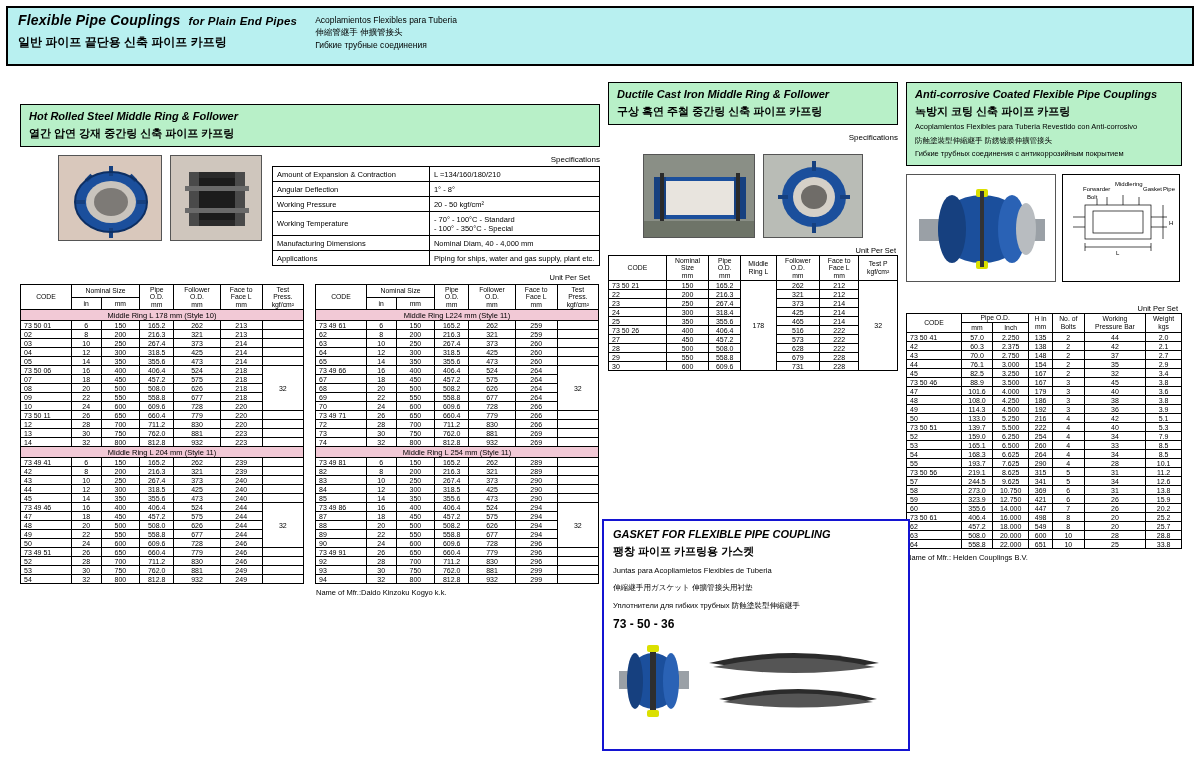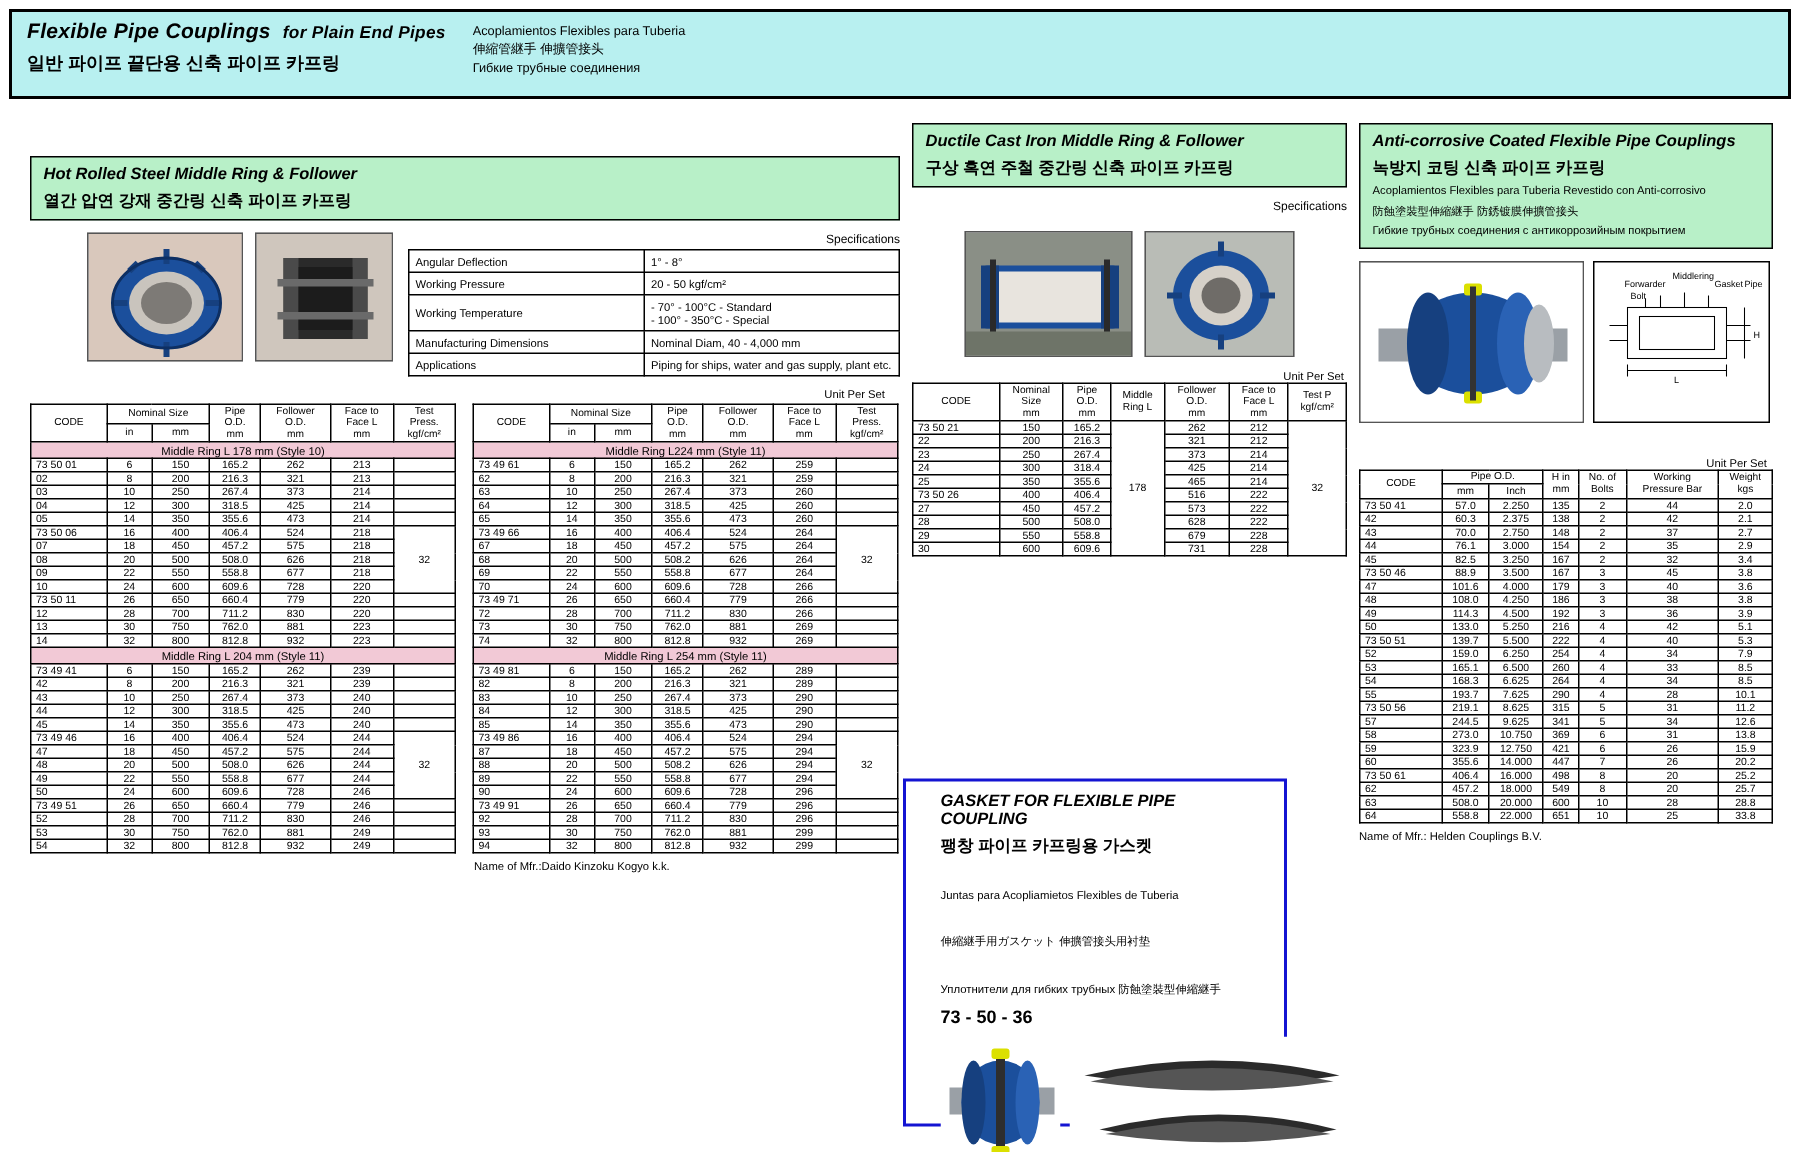--- a/index.html
+++ b/index.html
@@ -149,6 +149,10 @@
         <div class="spec-head">Specifications</div>
         <table class="spec">
           <tbody>
+              <tr>
+            <td class="l">Amount of Expansion &amp; Contraction</td>
+            <td>L =134/160/180/210</td>
+          </tr>
           <tr>
             <td class="l">Angular Deflection</td>
             <td>1° - 8°</td>

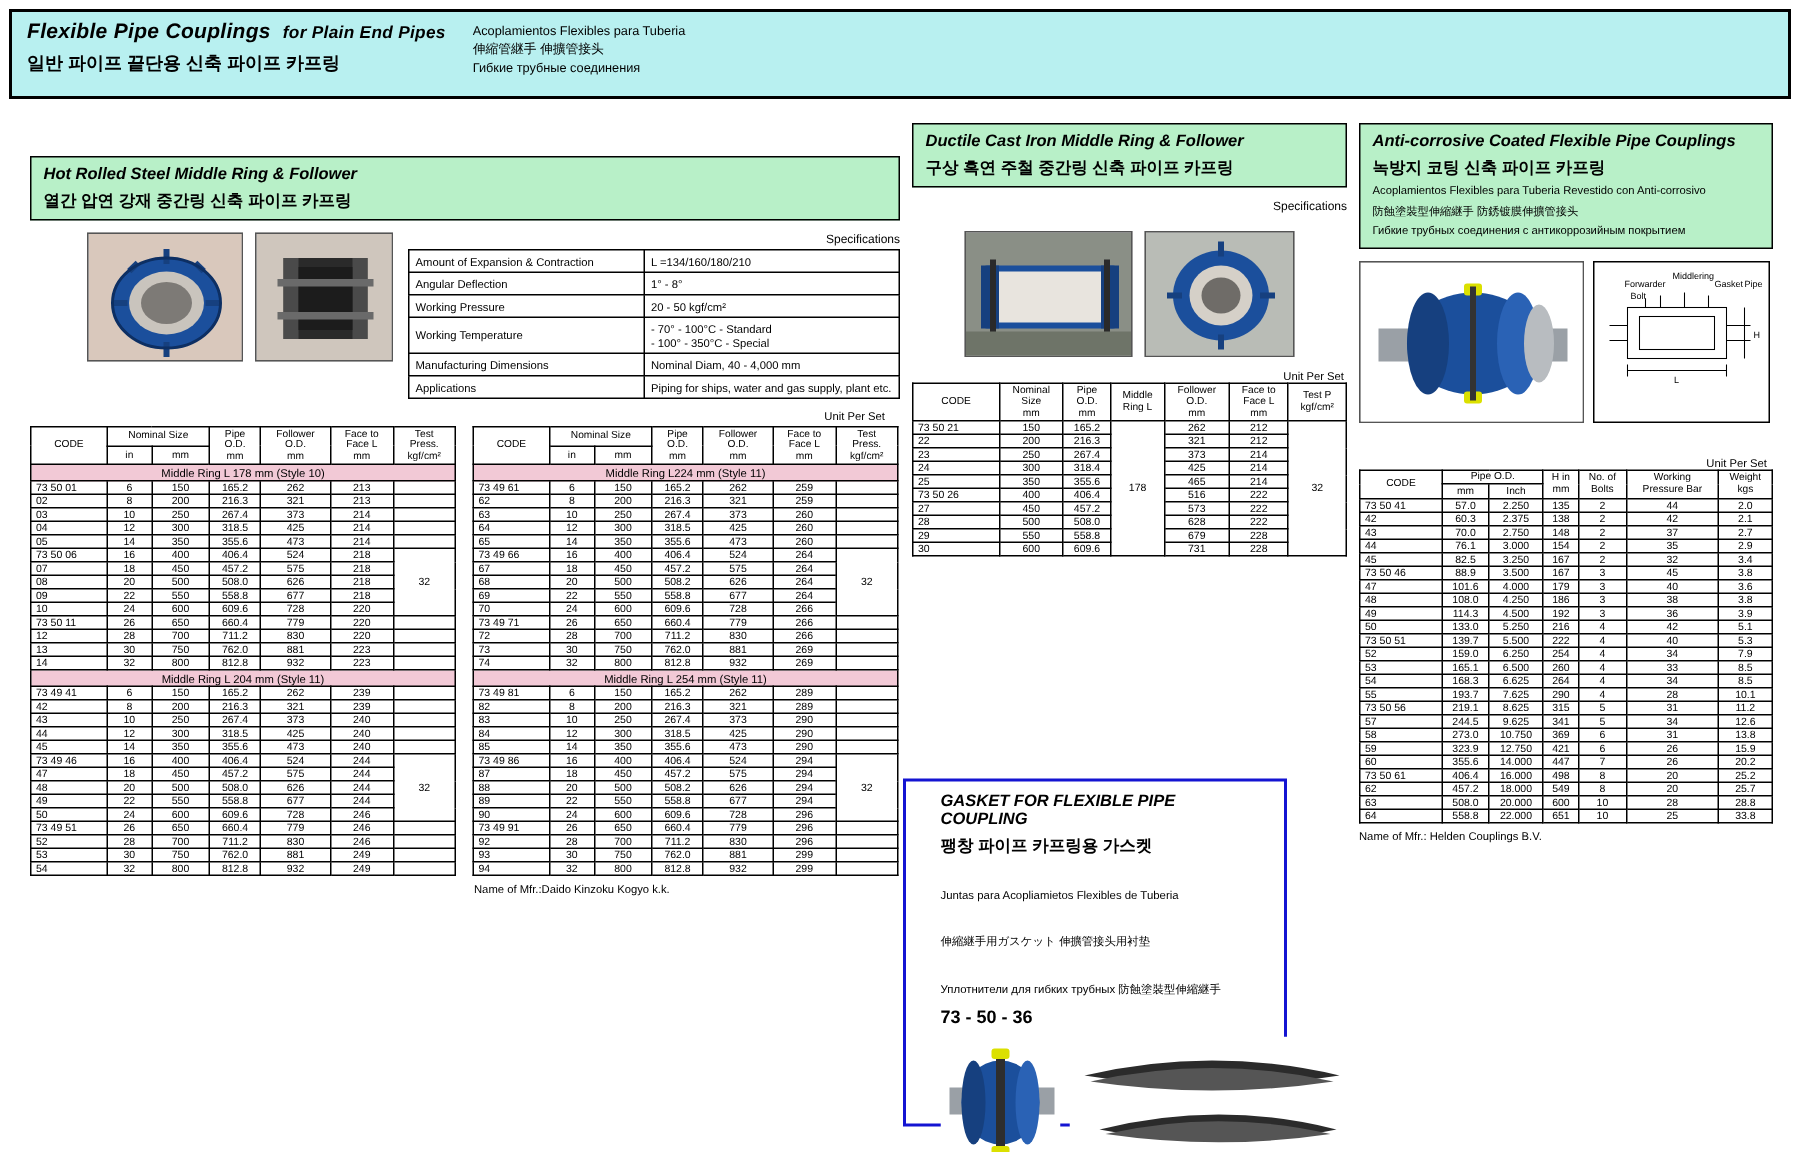--- a/index.html
+++ b/index.html
@@ -75,8 +75,8 @@
 
   
   #gasketBox {
-    position: absolute; left: 602px; top: 519px; width: 256px; height: 232px;
-    border: 2.5px solid #1414d2; background: #fff; padding: 7px 23px;
+    position: absolute; left: 602px; top: 519px; width: 308px; height: 232px;
+    border: 2.5px solid #1414d2; background: #fff; padding: 7px 9px;
   }
   #gasketBox .g1 { font-weight: bold; font-style: italic; font-size: 11px; color: #000; }
   #gasketBox .g2 { font-weight: bold; font-size: 11px; margin-top: 4px; }

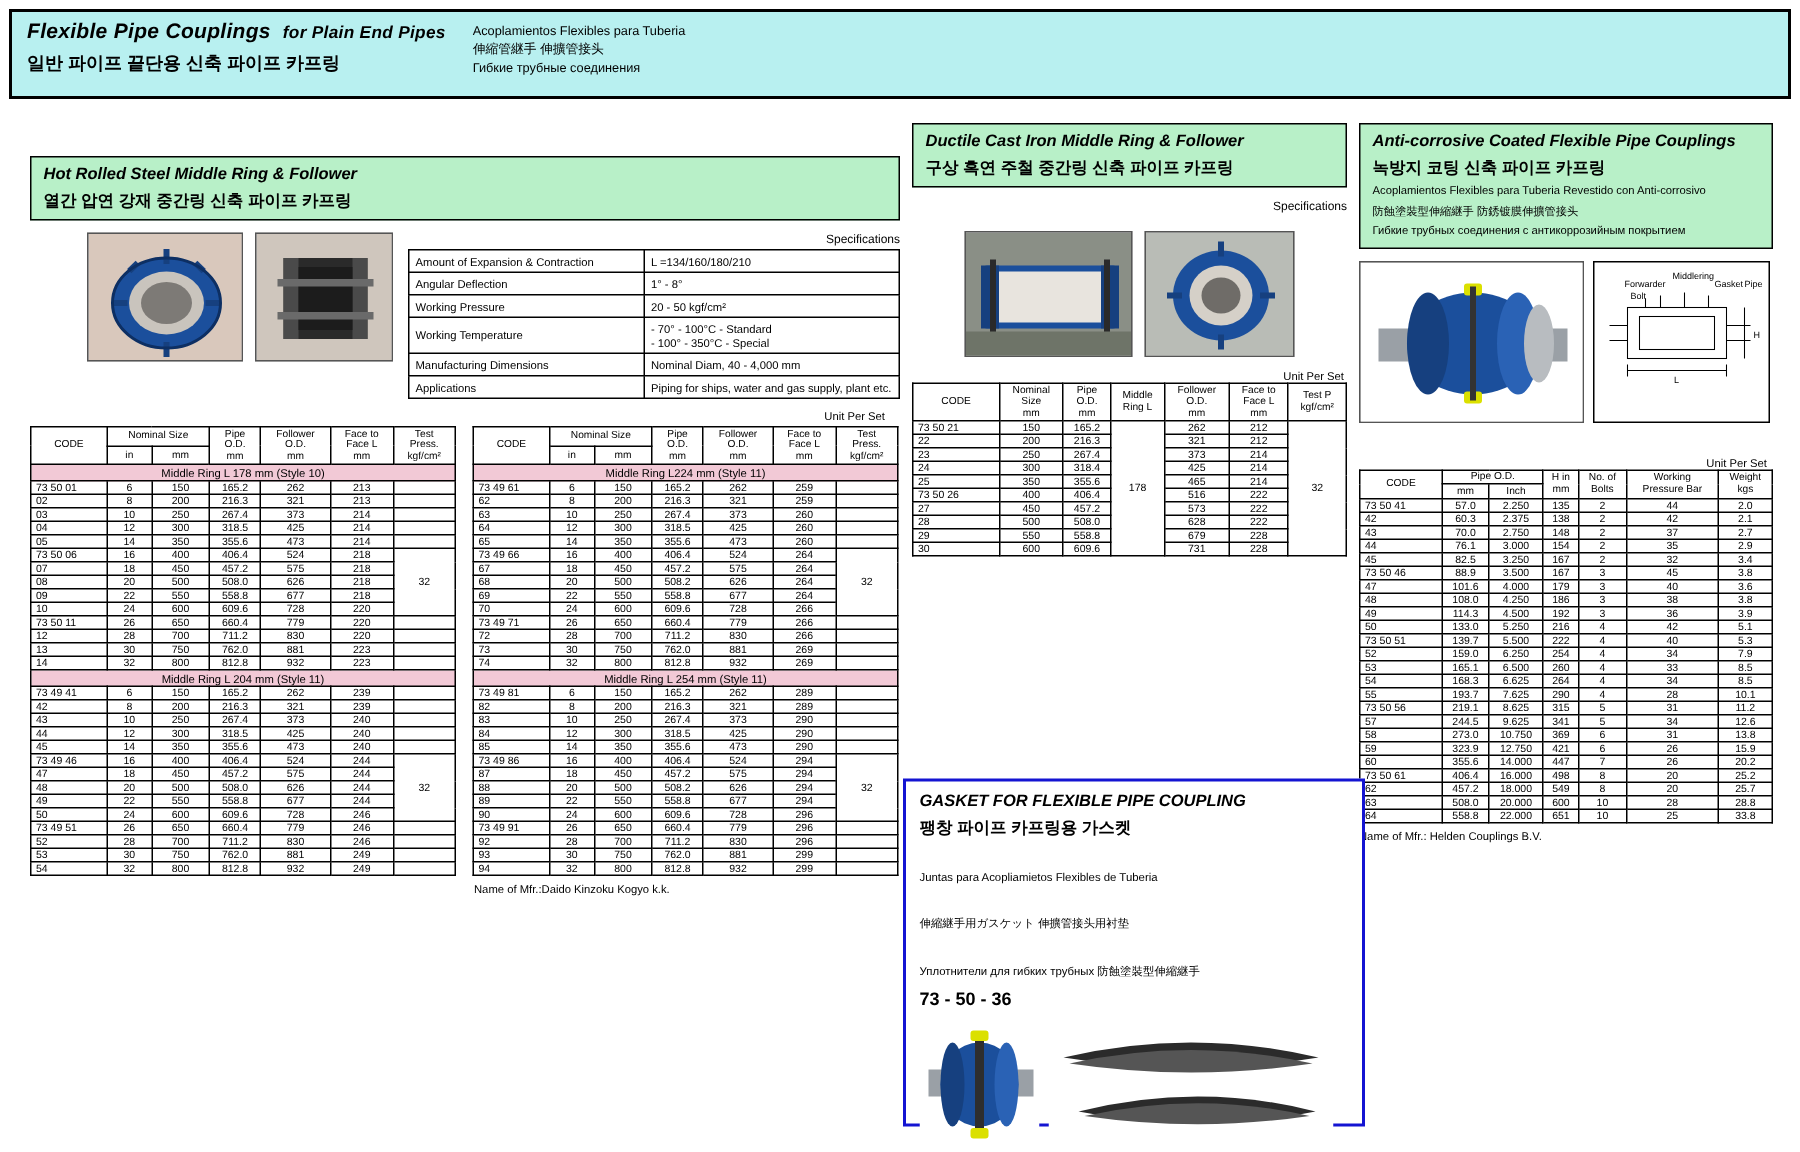--- a/index.html
+++ b/index.html
@@ -80,7 +80,7 @@
   }
   #gasketBox .g1 { font-weight: bold; font-style: italic; font-size: 11px; color: #000; }
   #gasketBox .g2 { font-weight: bold; font-size: 11px; margin-top: 4px; }
-  #gasketBox .g3 { font-size: 7.6px; margin-top: 20px; line-height: 1.5; }
+  #gasketBox .g3 { font-size: 7.6px; margin-top: 6px; line-height: 1.5; }
   #gasketBox .gcode { font-weight: bold; font-size: 12px; margin-top: 6px; }
 
   .diagbox { border: 0.8px solid #000; }

